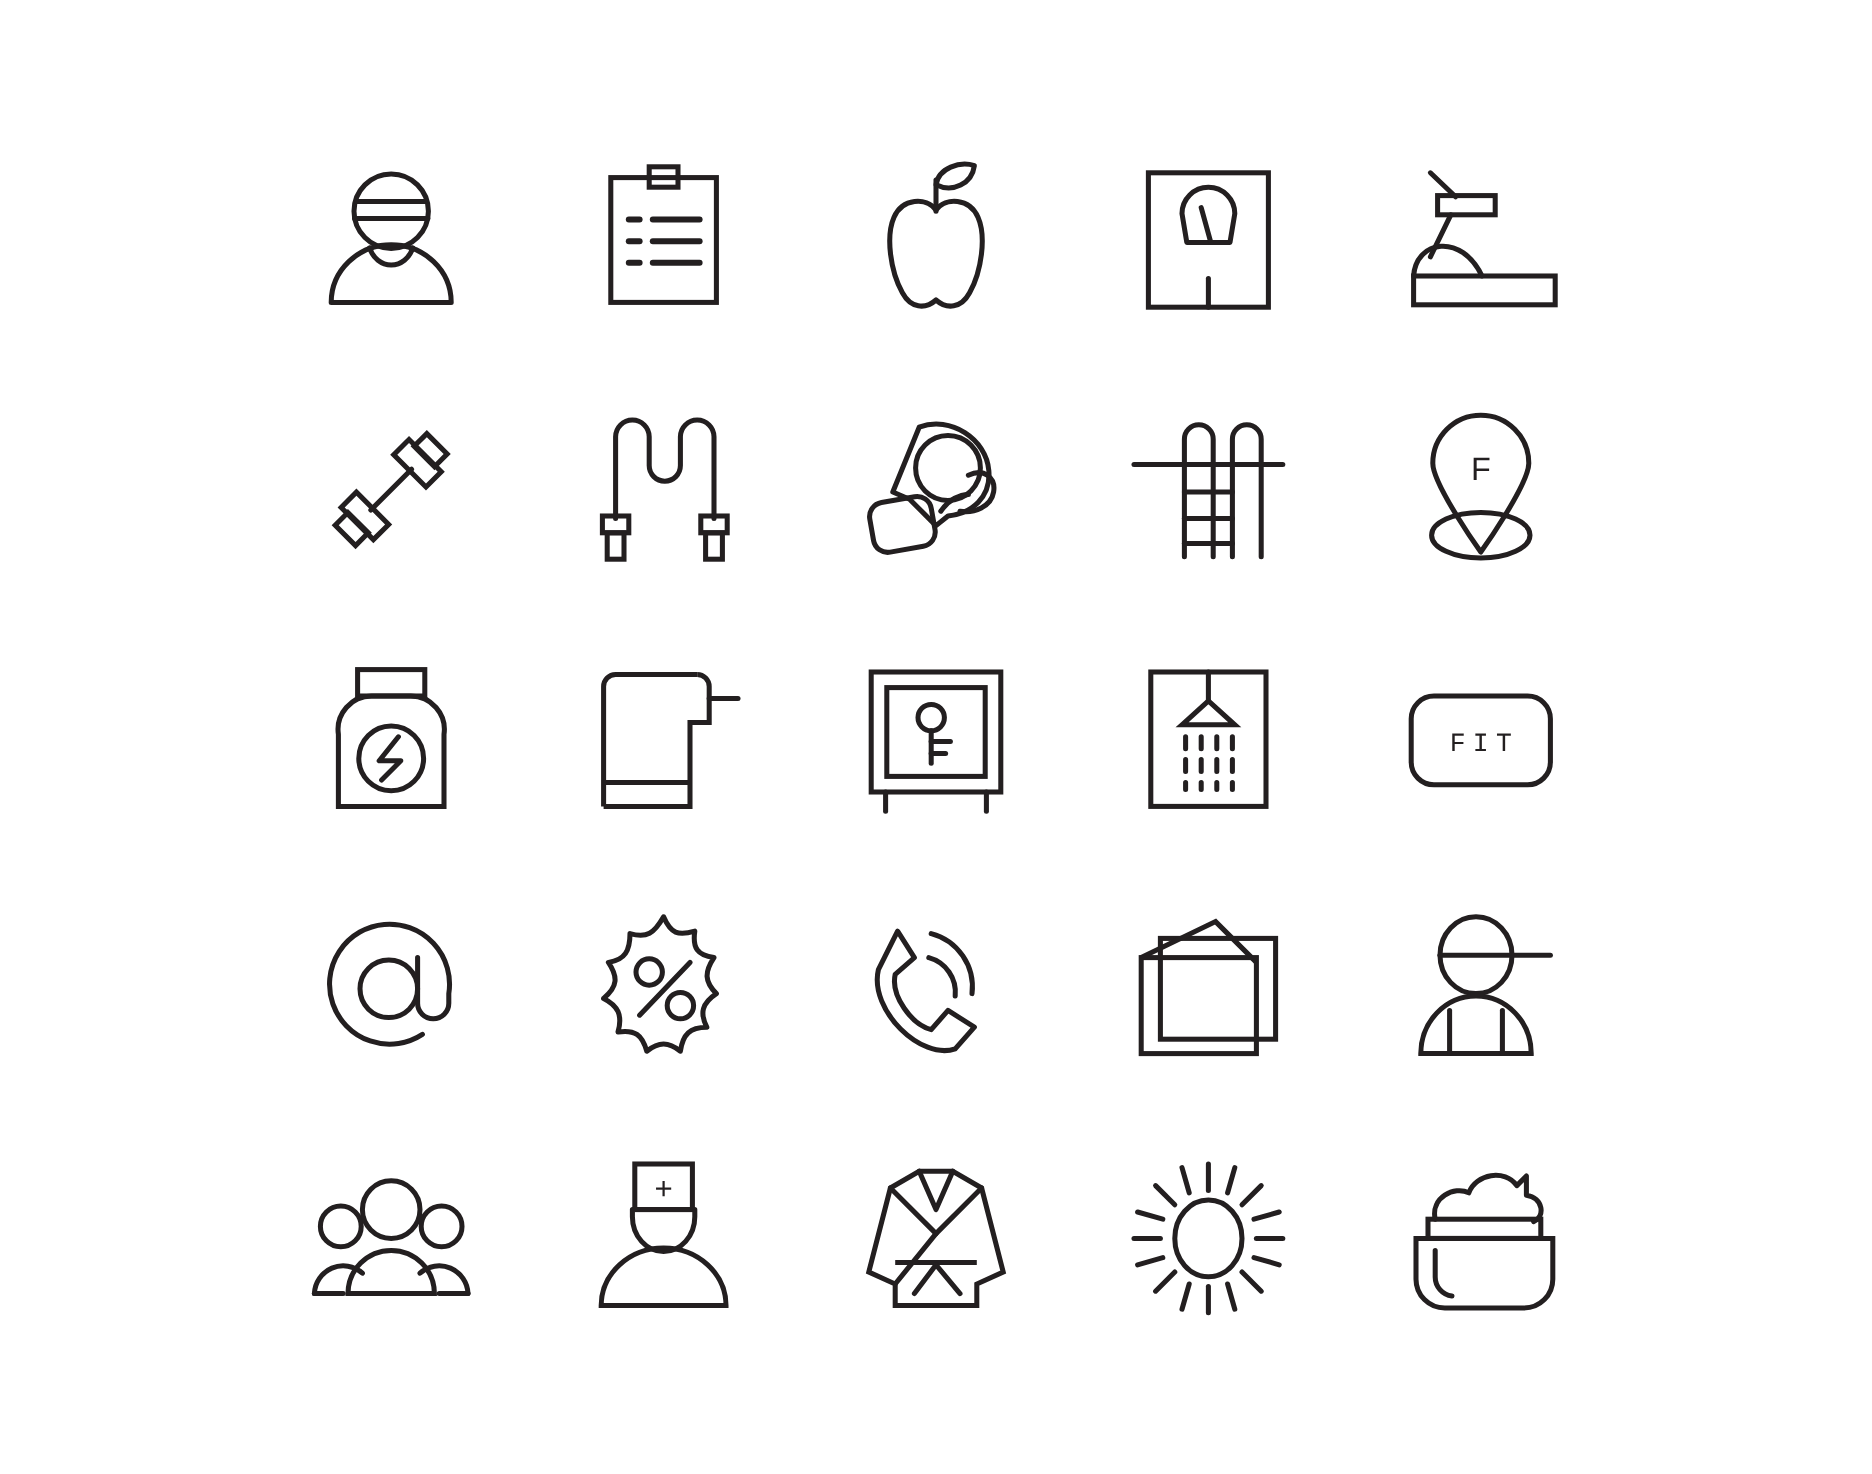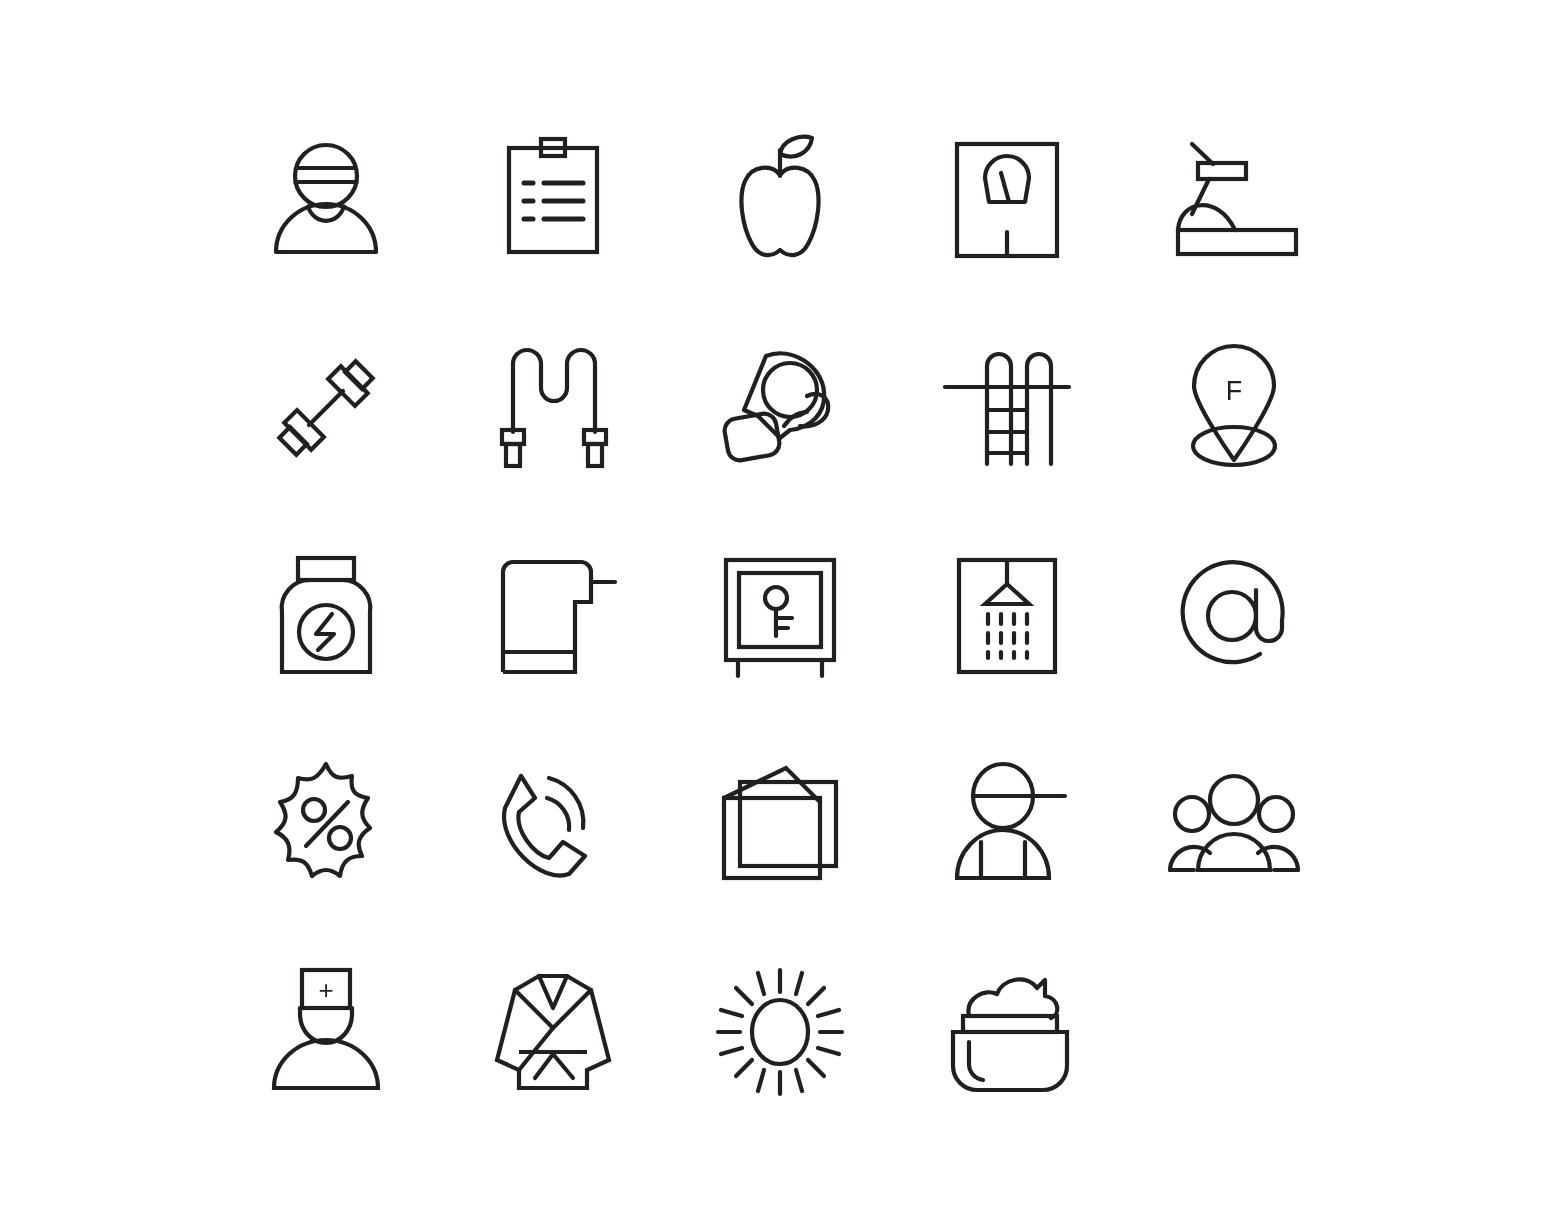--- a/index.html
+++ b/index.html
@@ -232,6 +232,12 @@
       </svg>
     </div>
 
+    <div class="icon-cell" title="FIT Badge">
+      <svg viewBox="0 0 132 132">
+        <rect class="ln" x="8" y="30" width="116" height="74" rx="19"></rect>
+        <text class="glyph fit-text" x="69" y="76" text-anchor="middle">FIT</text>
+      </svg>
+    </div>
 
     <div class="icon-cell" title="Email / At Sign">
       <svg viewBox="0 0 132 132">

